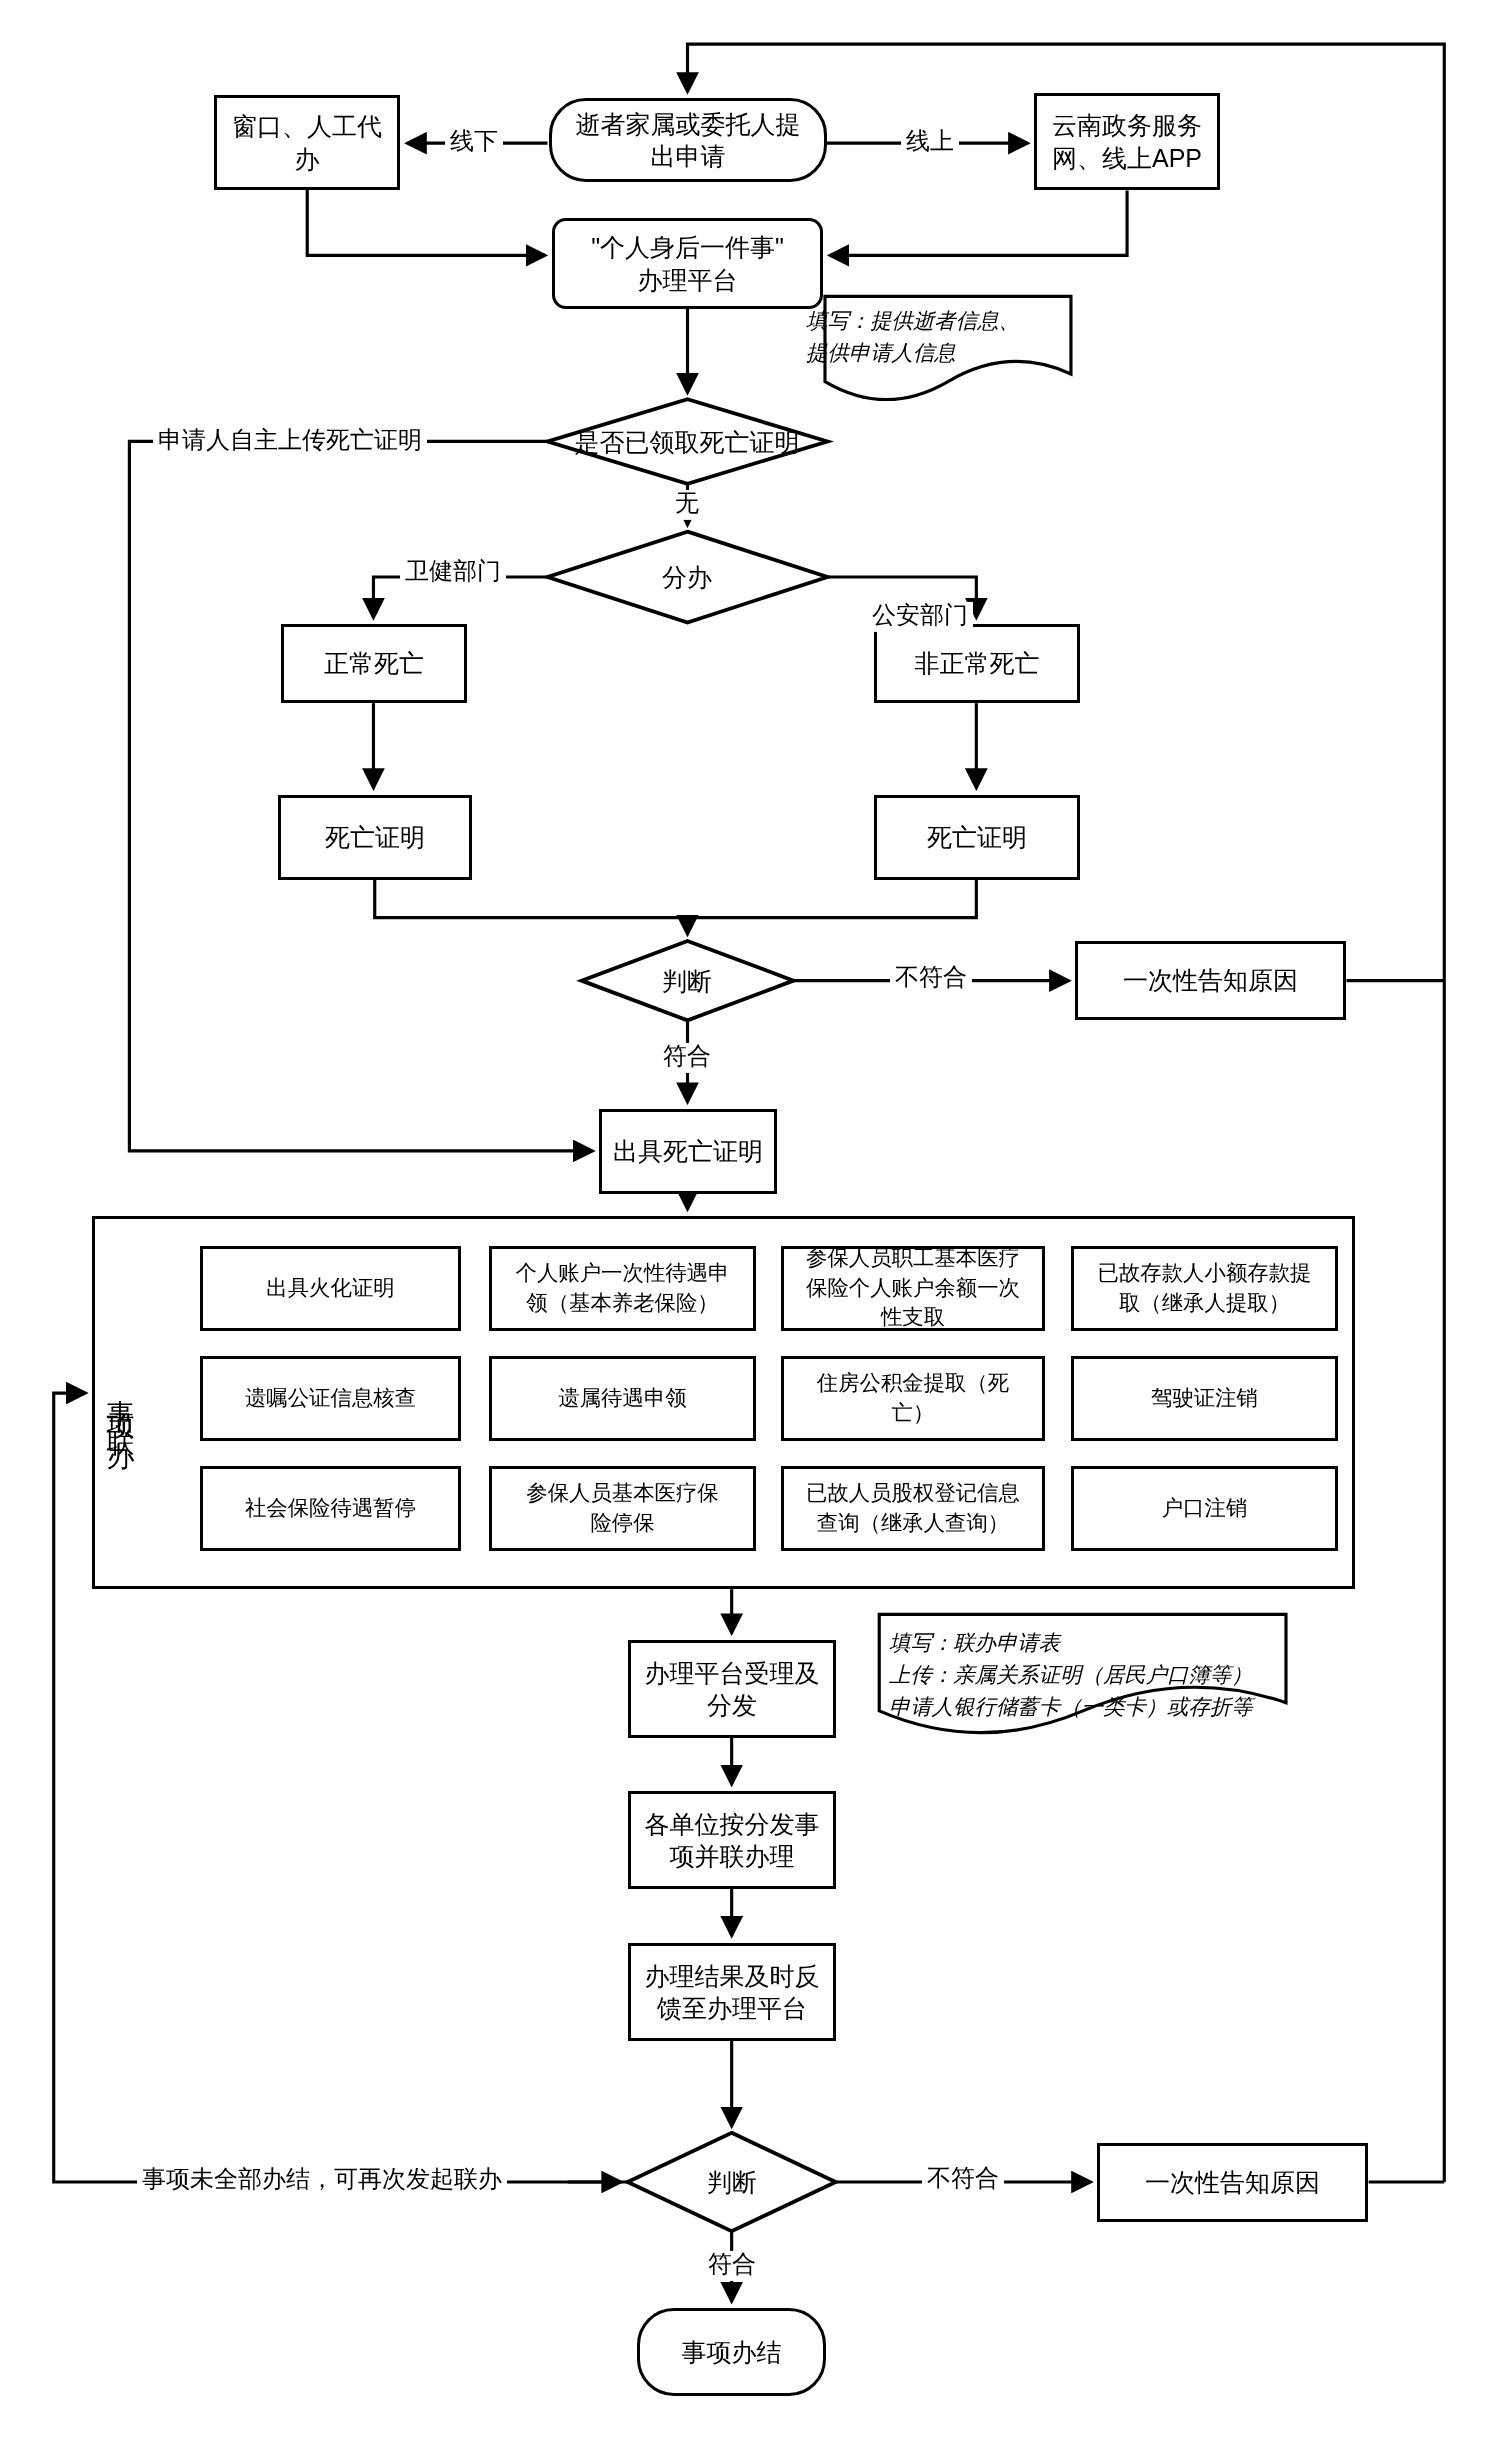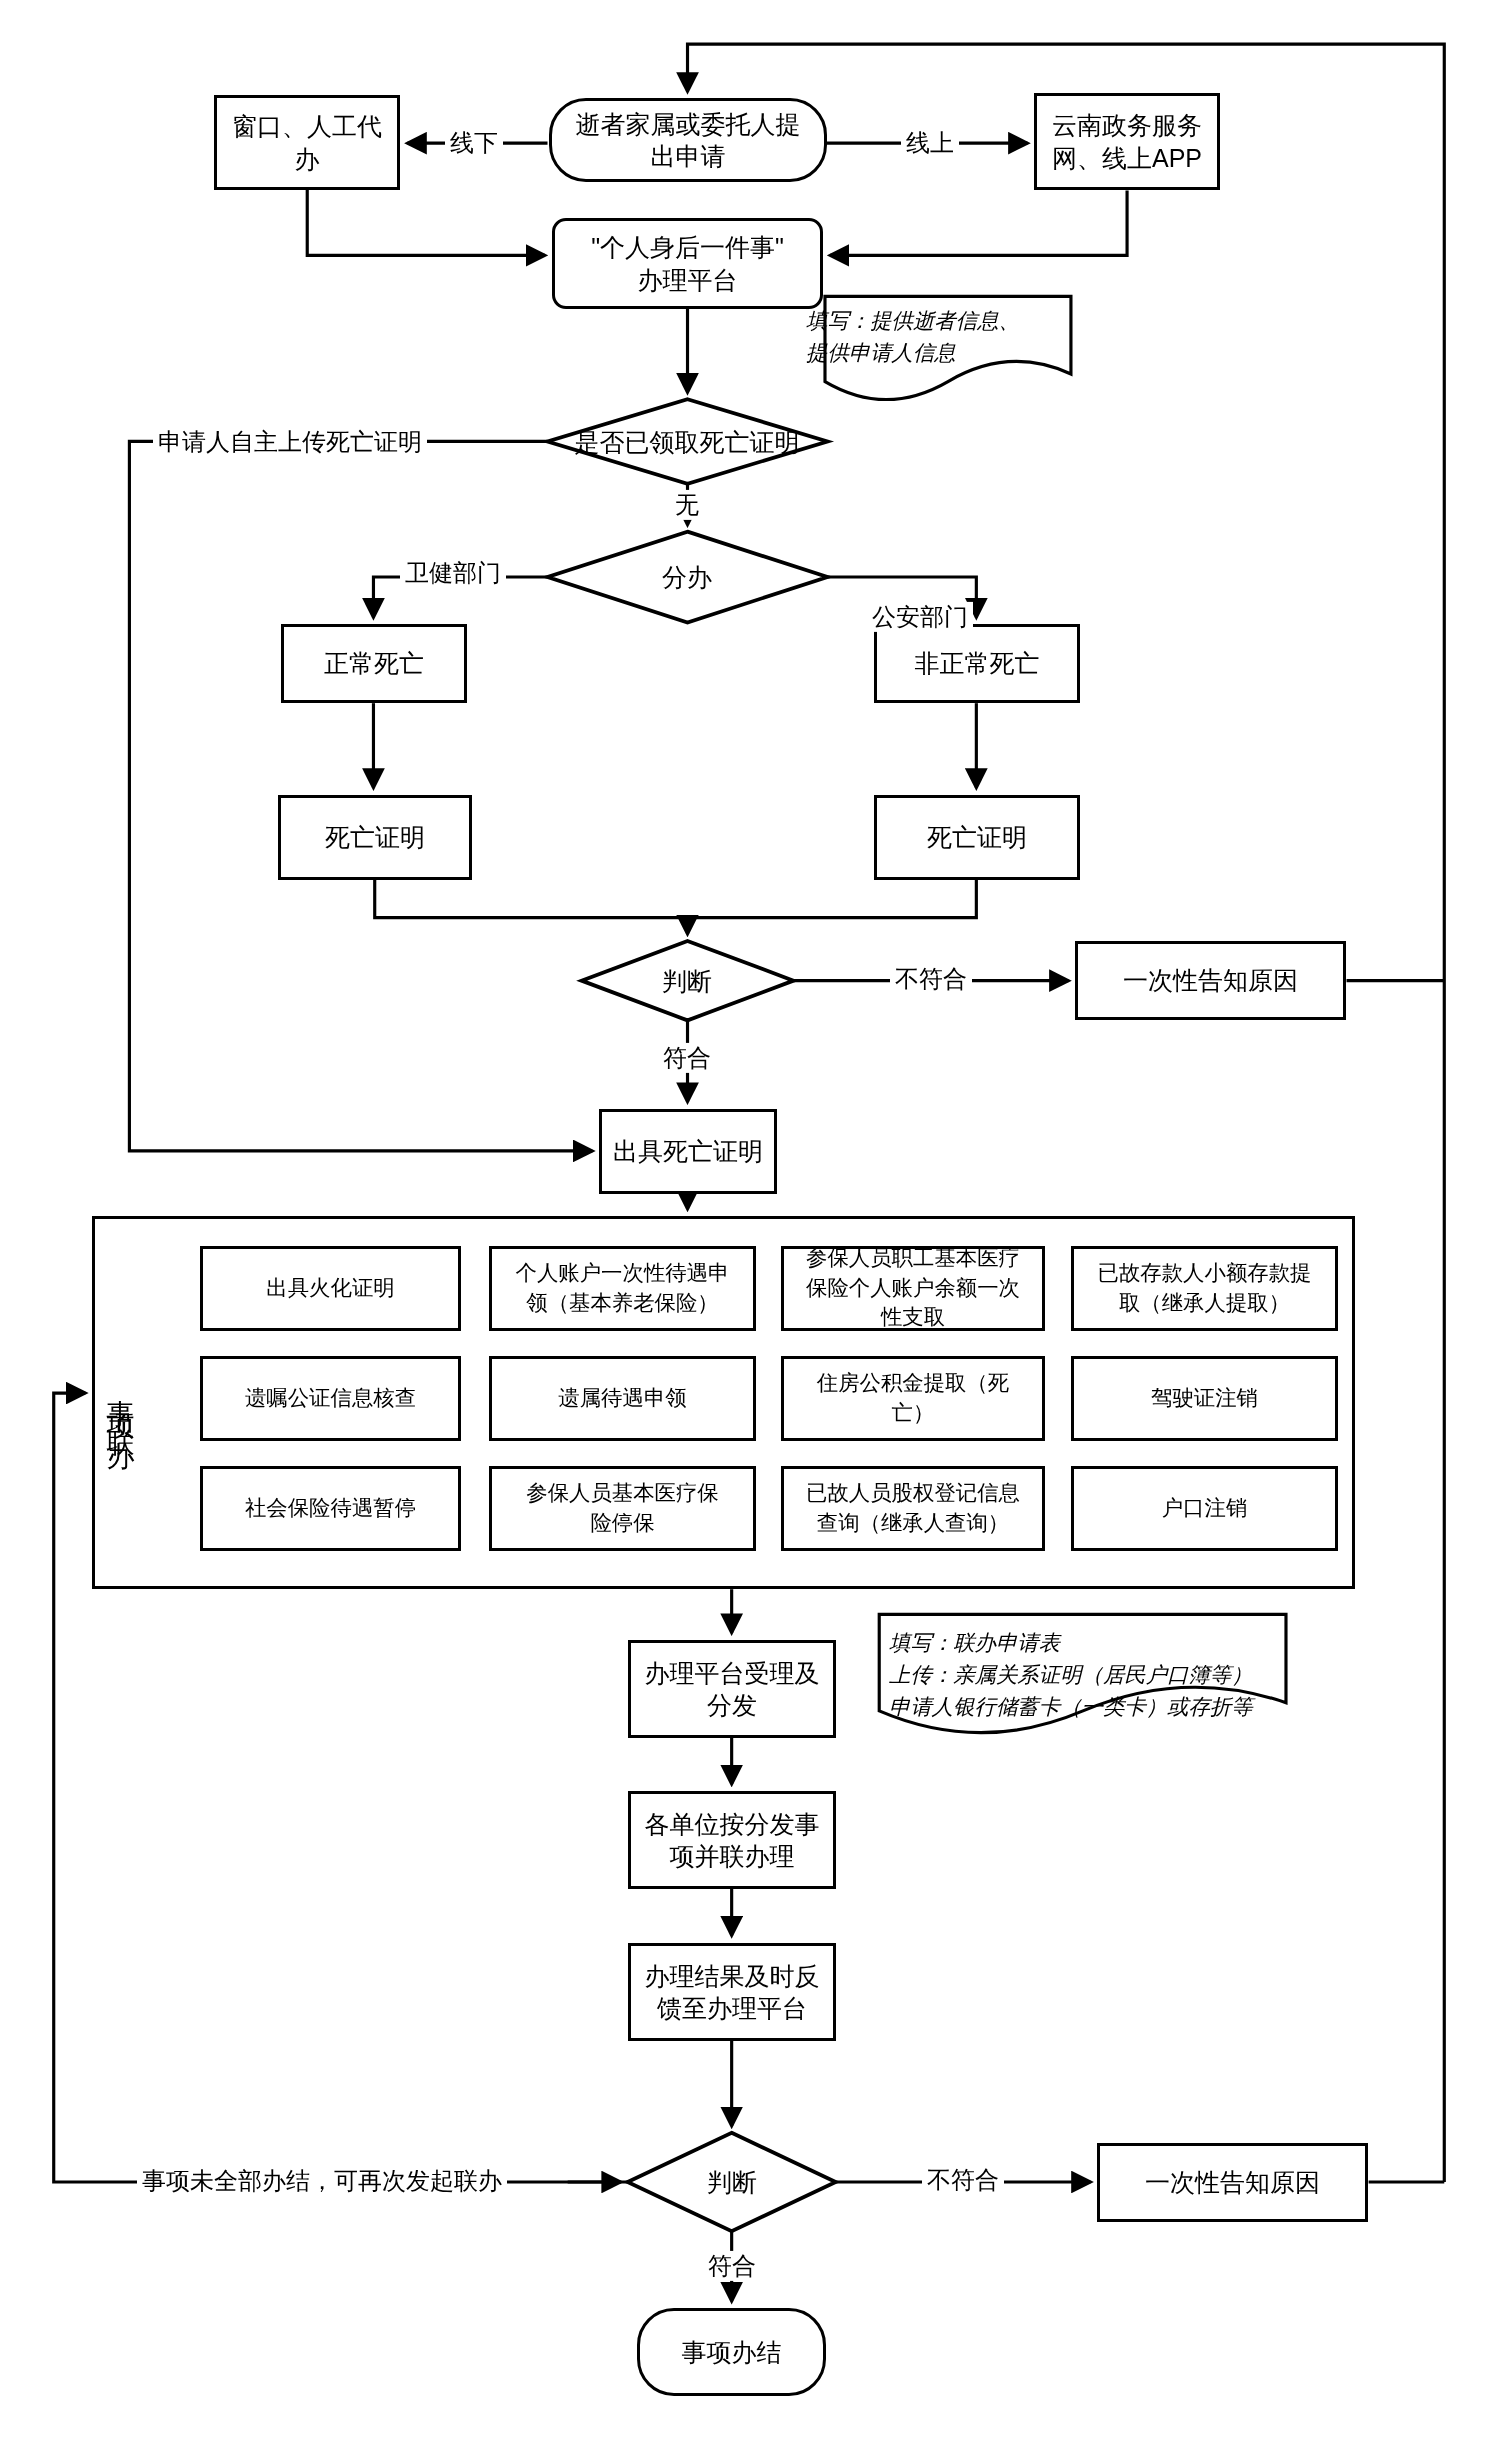--- a/index.html
+++ b/index.html
@@ -22,7 +22,7 @@
   }
   .edge-label{
     position:absolute;background:#fff;font-size:24px;line-height:1.15;
-    padding:1.3px 5px;white-space:nowrap;transform:translate(-50%,-50%);
+    padding:1.3px 5px;white-space:nowrap;transform:translate(-50%,-50%);font-family:Liberation Mono, monospace;
   }
   .diamond-label{
     position:absolute;font-size:25px;line-height:1.2;white-space:nowrap;

